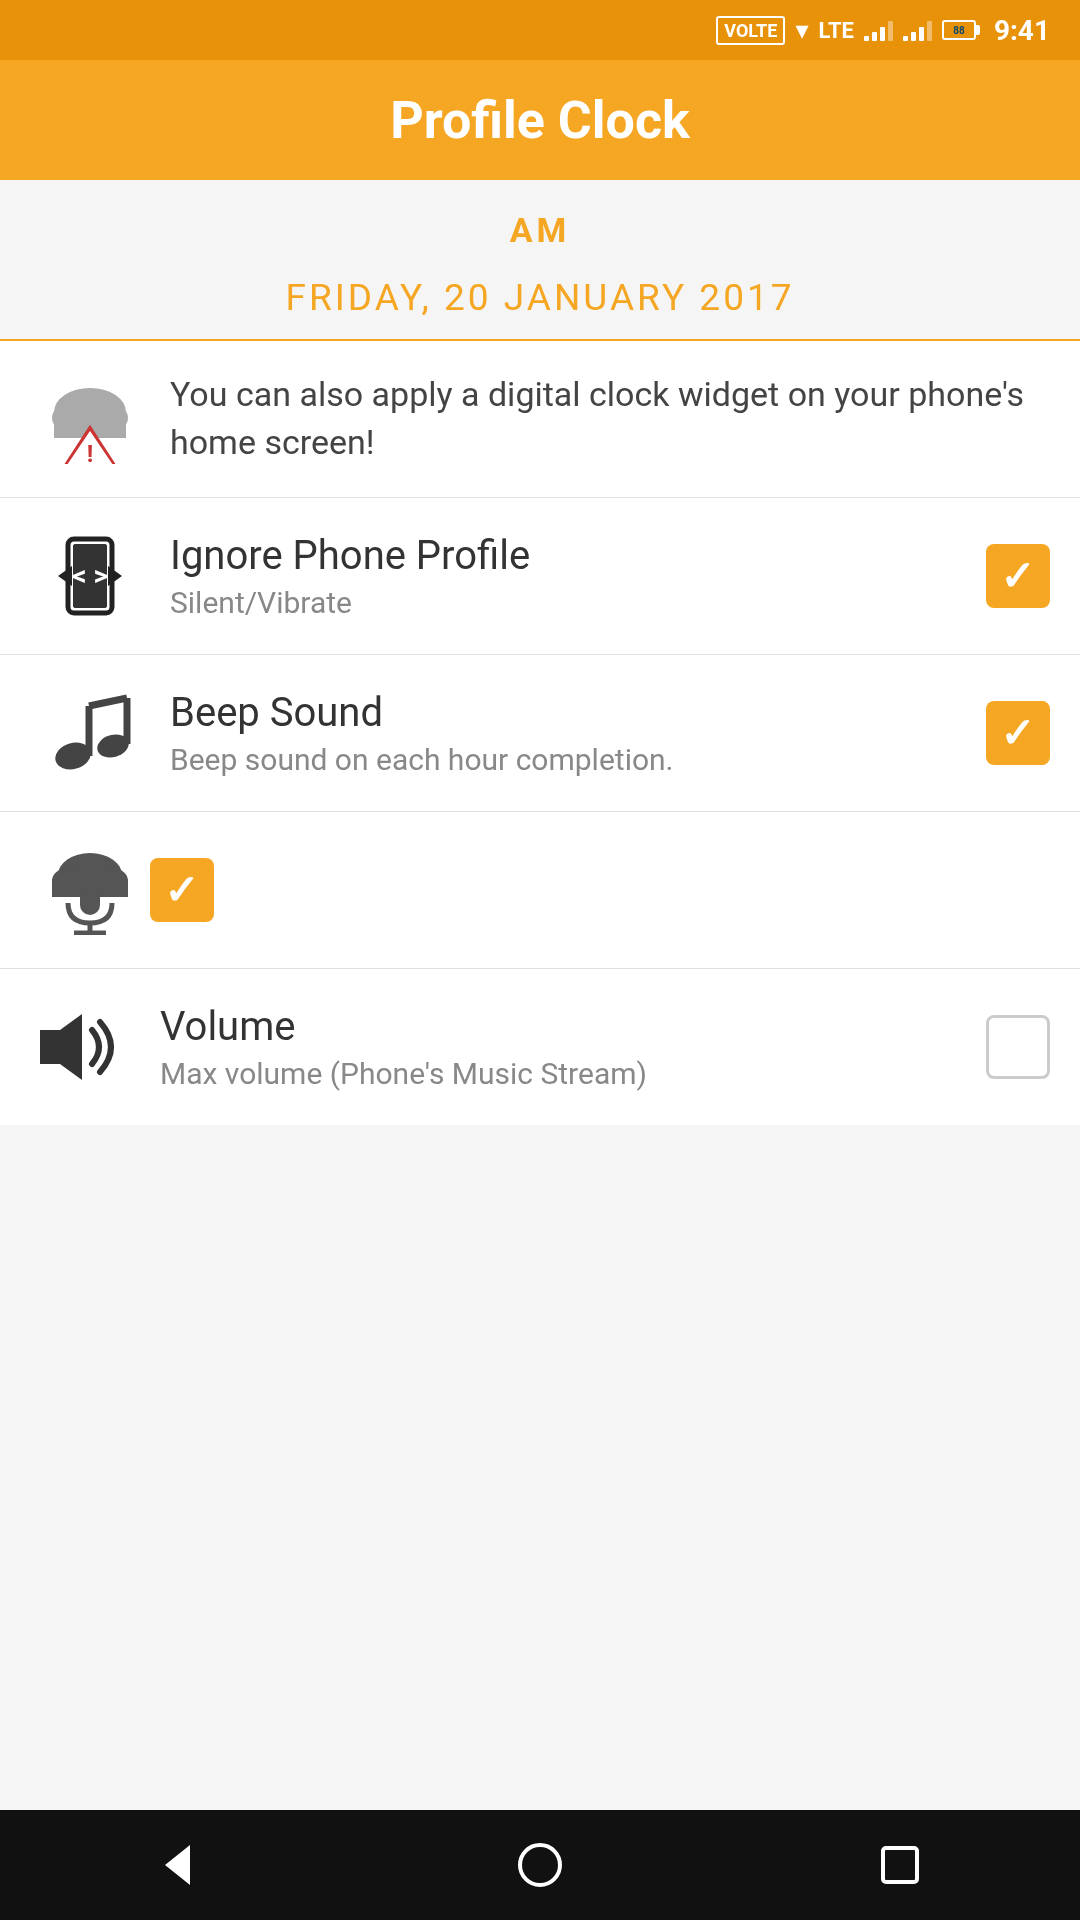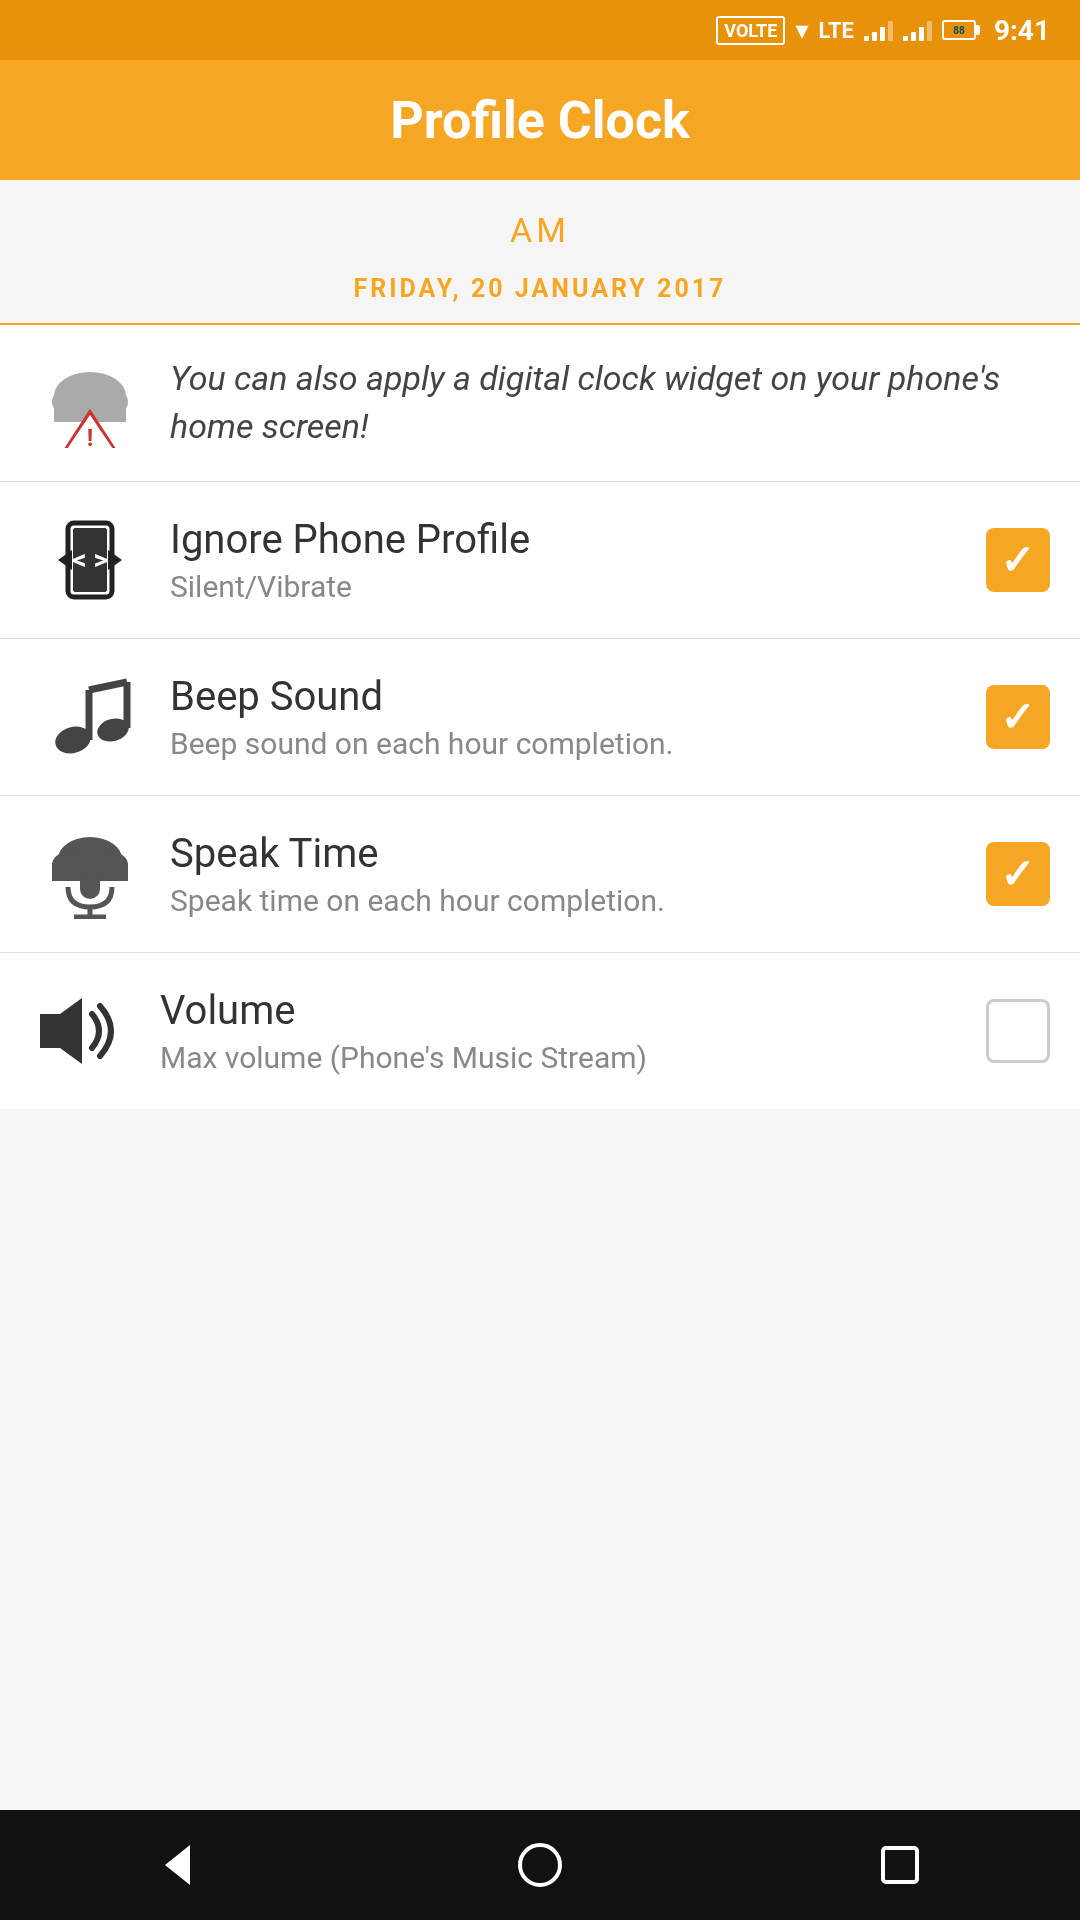--- a/index.html
+++ b/index.html
@@ -102,9 +102,9 @@
     .clock-am-pm {
       color: #f5a623;
       font-size: 34px;
-      font-weight: 400;
+      font-weight: 700;
       letter-spacing: 4px;
-      margin-bottom: 8px;
+      margin-bottom: 0;
     }
 
     .clock-time {

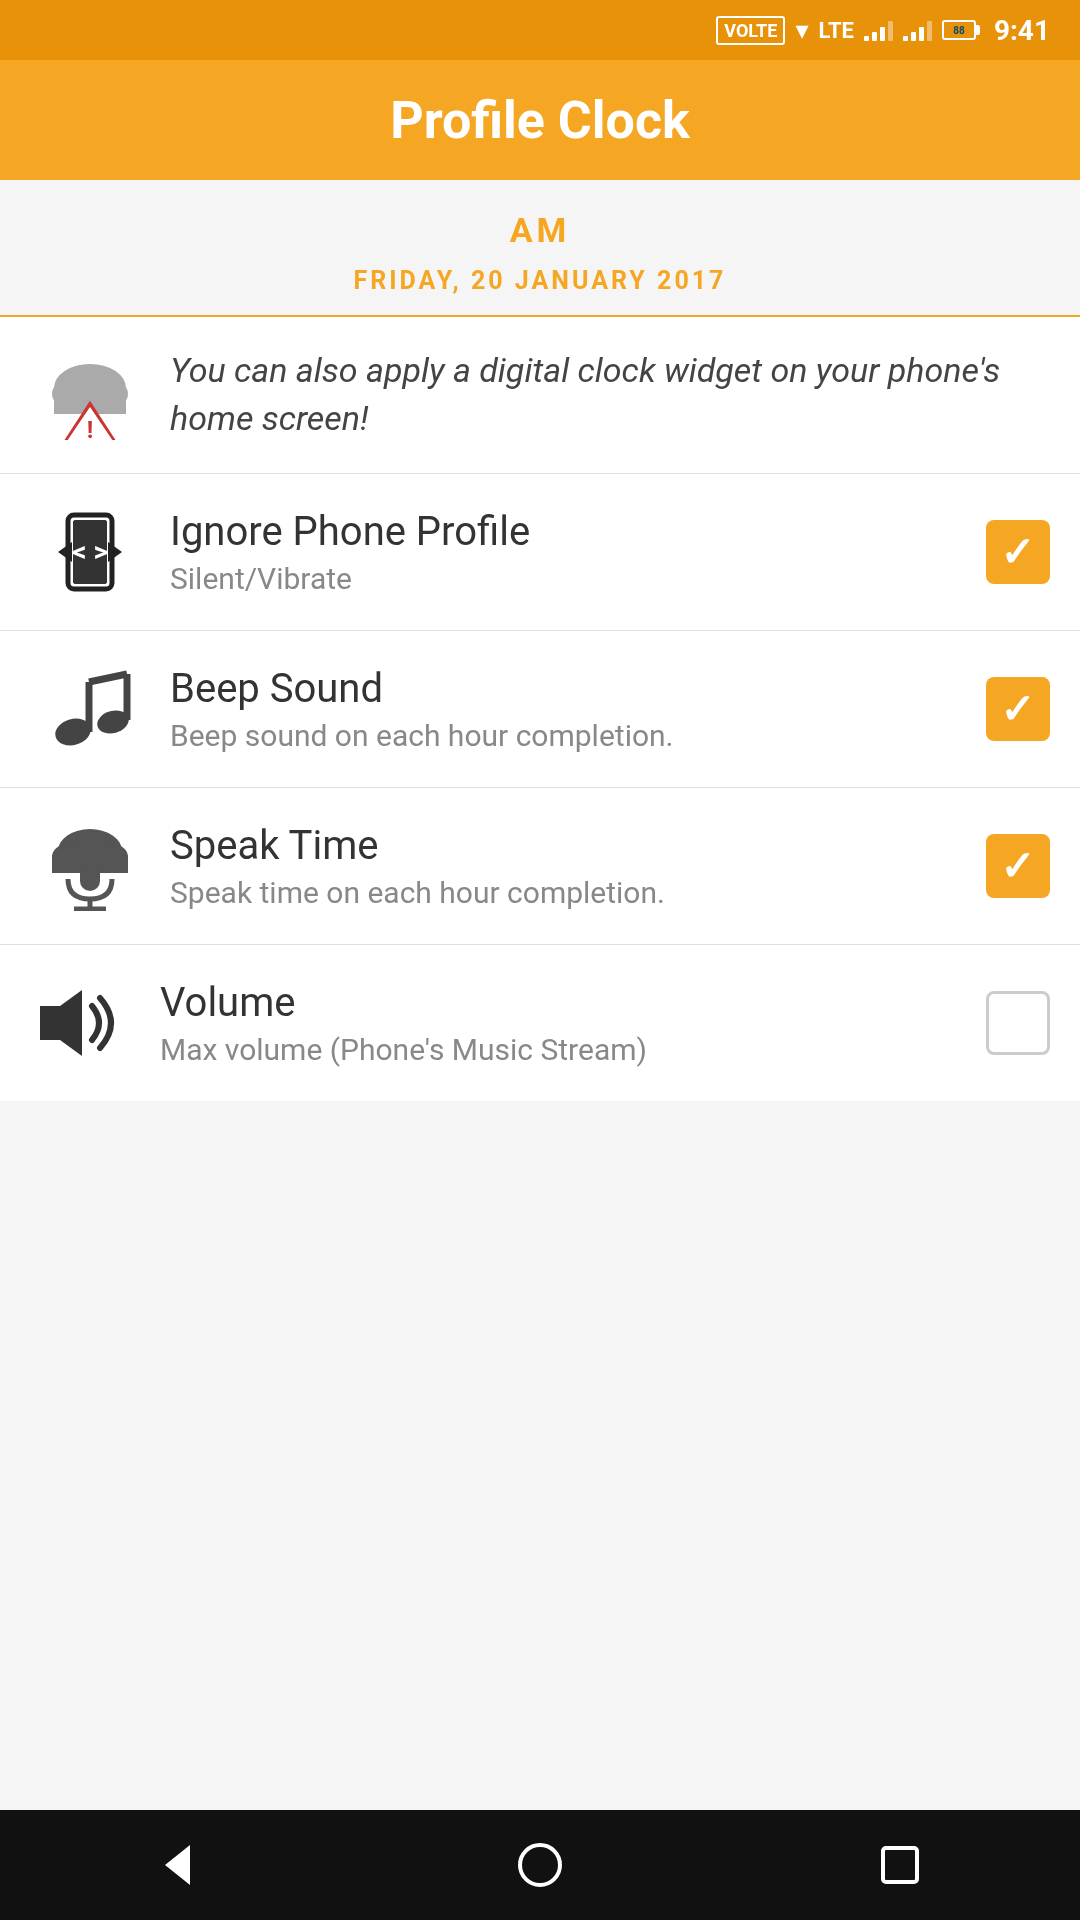--- a/index.html
+++ b/index.html
@@ -117,10 +117,10 @@
 
     .clock-date {
       color: #f5a623;
-      font-size: 25px;
-      font-weight: 700;
+      font-size: 37px;
+      font-weight: 400;
       letter-spacing: 3px;
-      margin-top: 16px;
+      margin-top: 26px;
     }
 
     

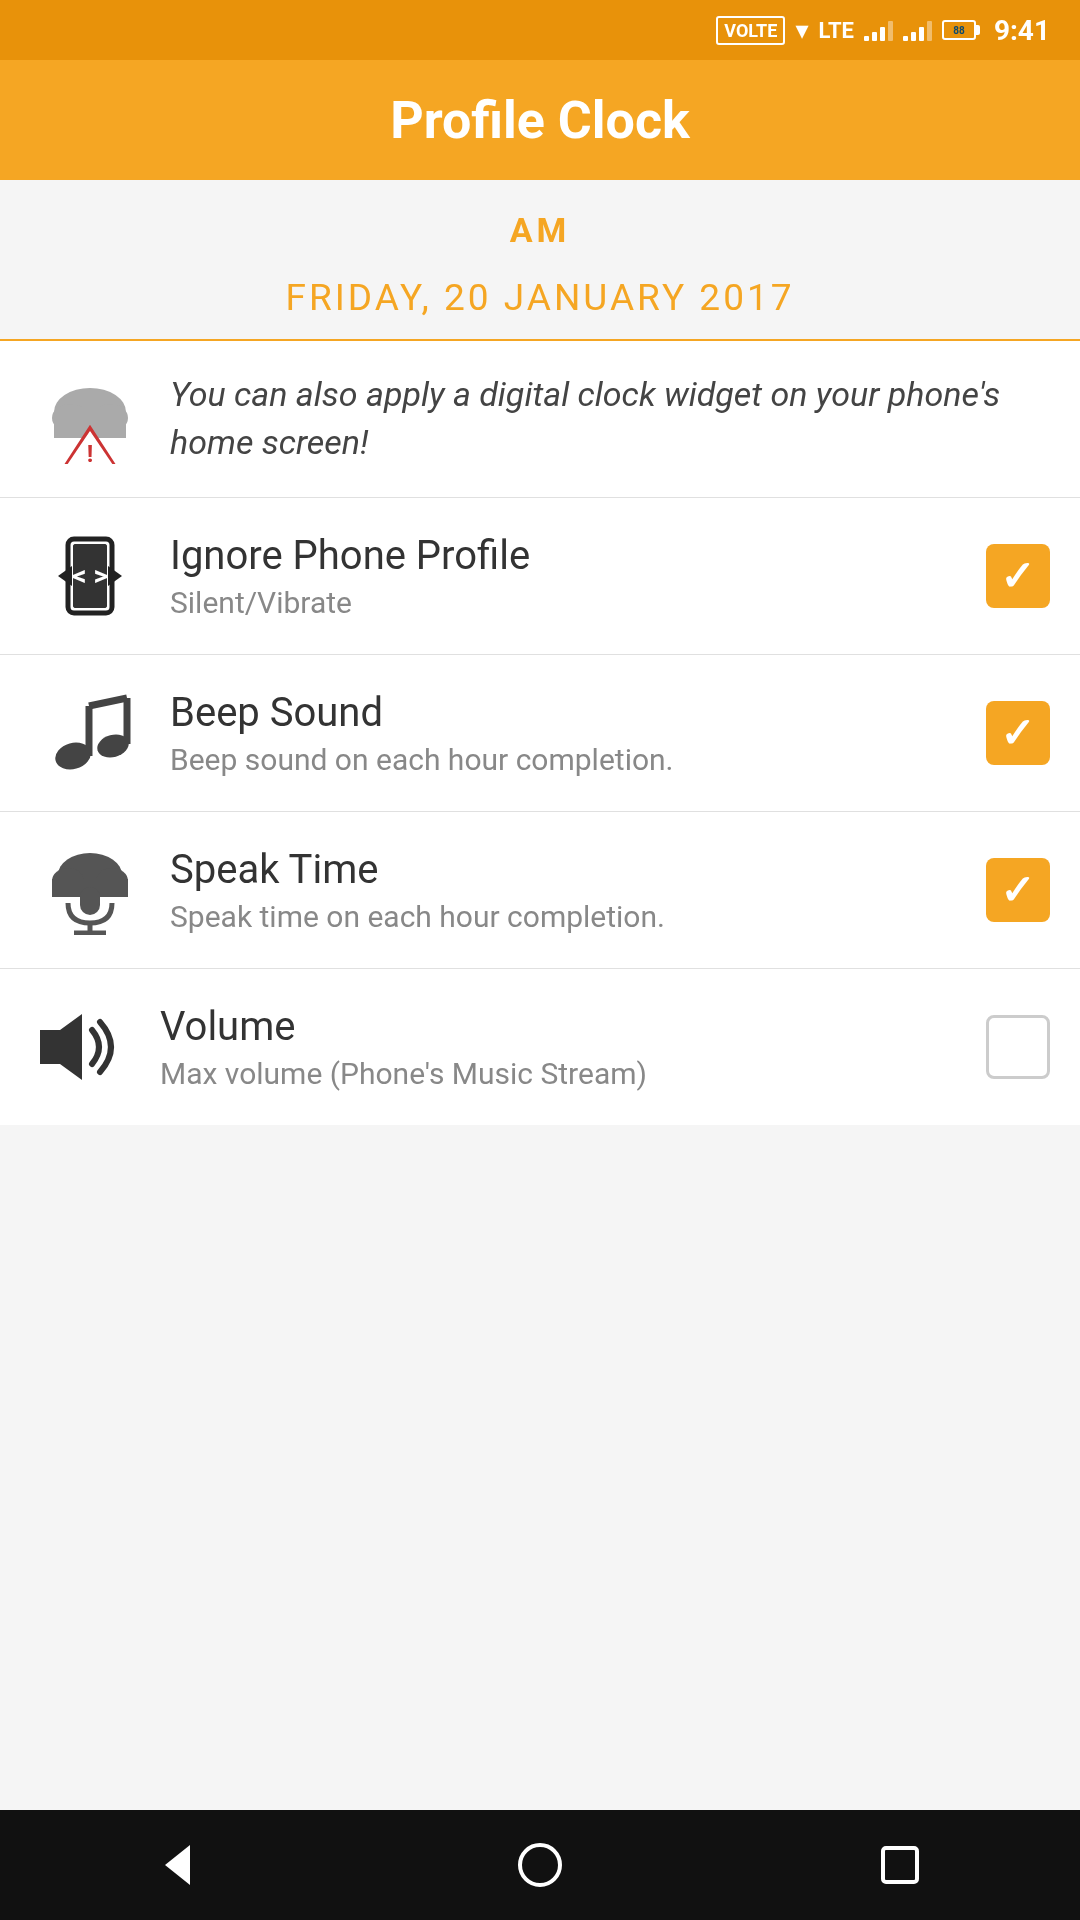--- a/index.html
+++ b/index.html
@@ -307,7 +307,7 @@
       </svg>
     </div>
     <div class="settings-item-text">
-      <span style="font-size:34px;color:#444;line-height:1.4;font-style:italic;">You can also apply a digital clock widget on your phone's home screen!</span>
+      <span style="font-size:34px;color:#444;line-height:1.4;">You can also apply a digital clock widget on your phone's home screen!</span>
     </div>
   </div>
 

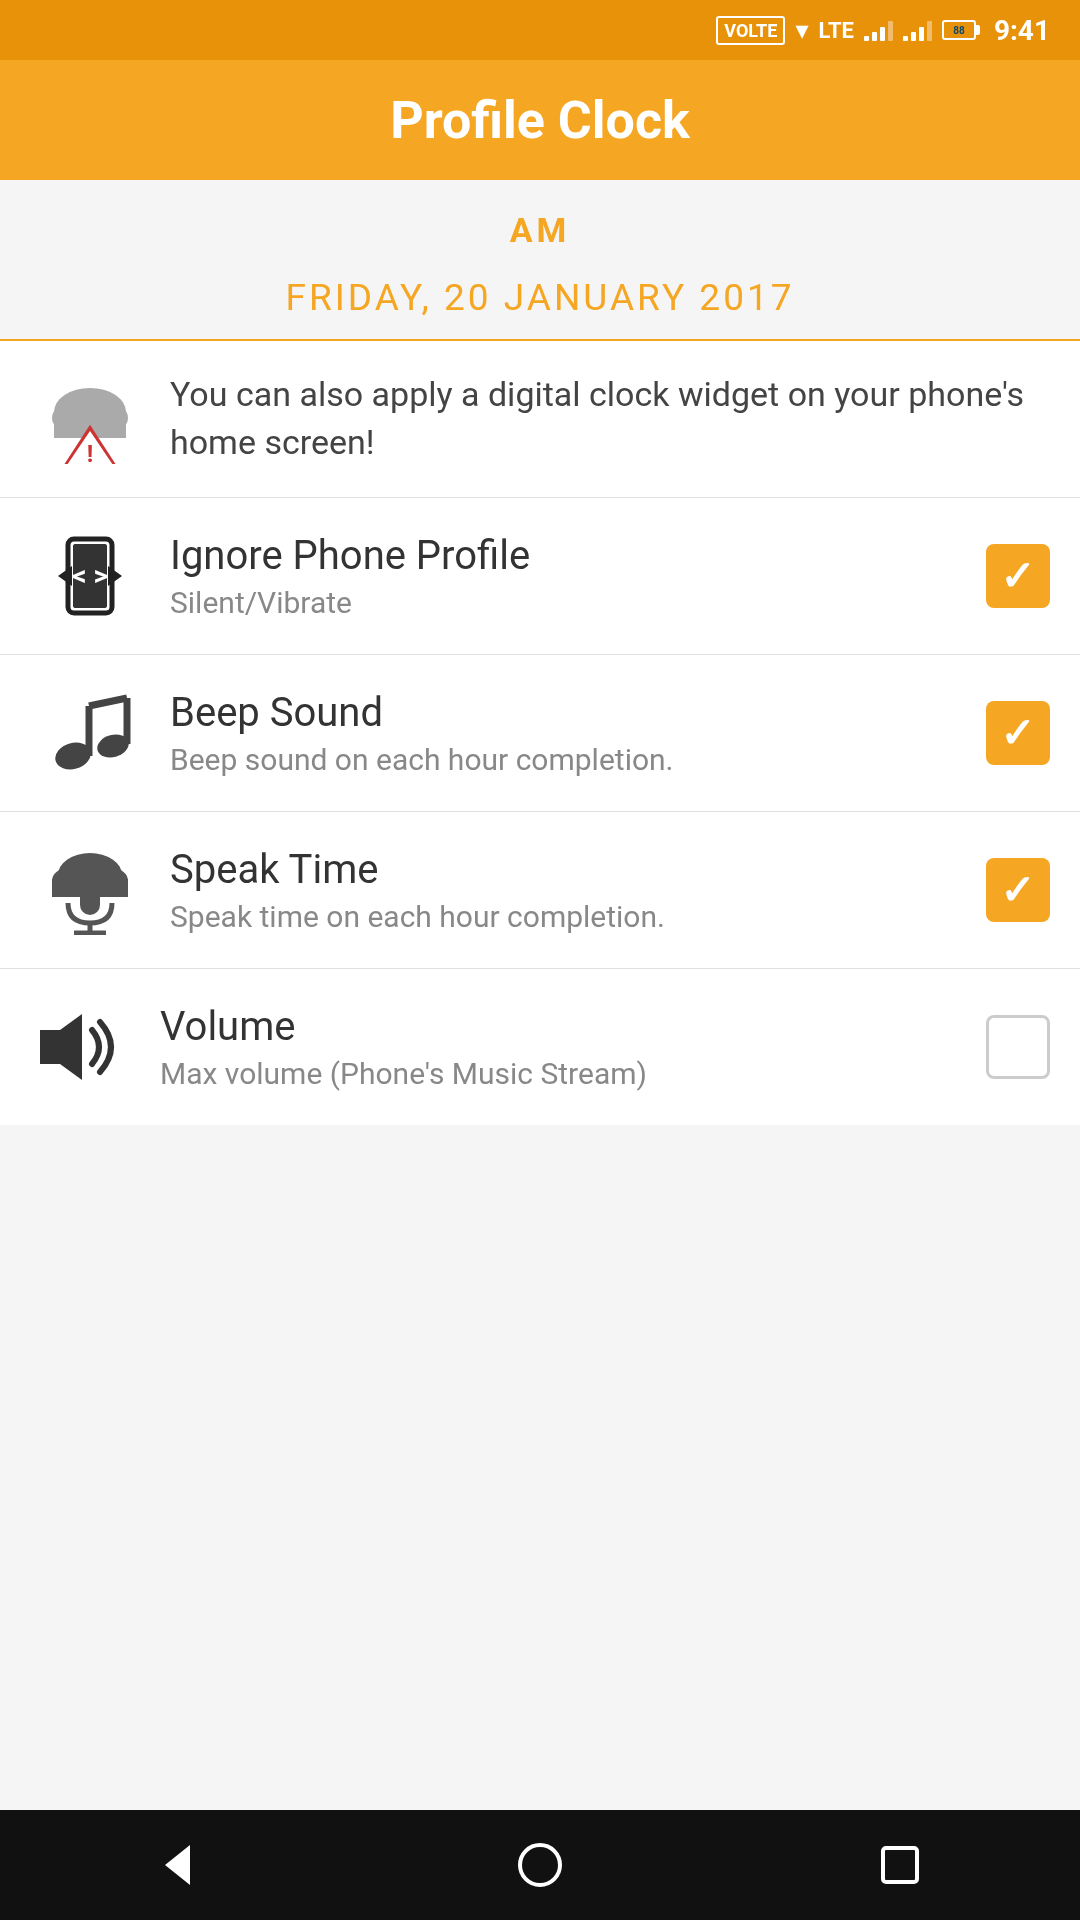--- a/index.html
+++ b/index.html
@@ -372,10 +372,6 @@
         <line x1="50" y1="78" x2="50" y2="88" stroke="#555" stroke-width="5"></line>
         <line x1="34" y1="88" x2="66" y2="88" stroke="#555" stroke-width="5"></line>
       </svg>
-    </div>
-    <div class="settings-item-text">
-      <div class="settings-item-title">Speak Time</div>
-      <div class="settings-item-subtitle">Speak time on each hour completion.</div>
     </div>
     <div class="checkbox">
       <span class="checkmark">✓</span>

